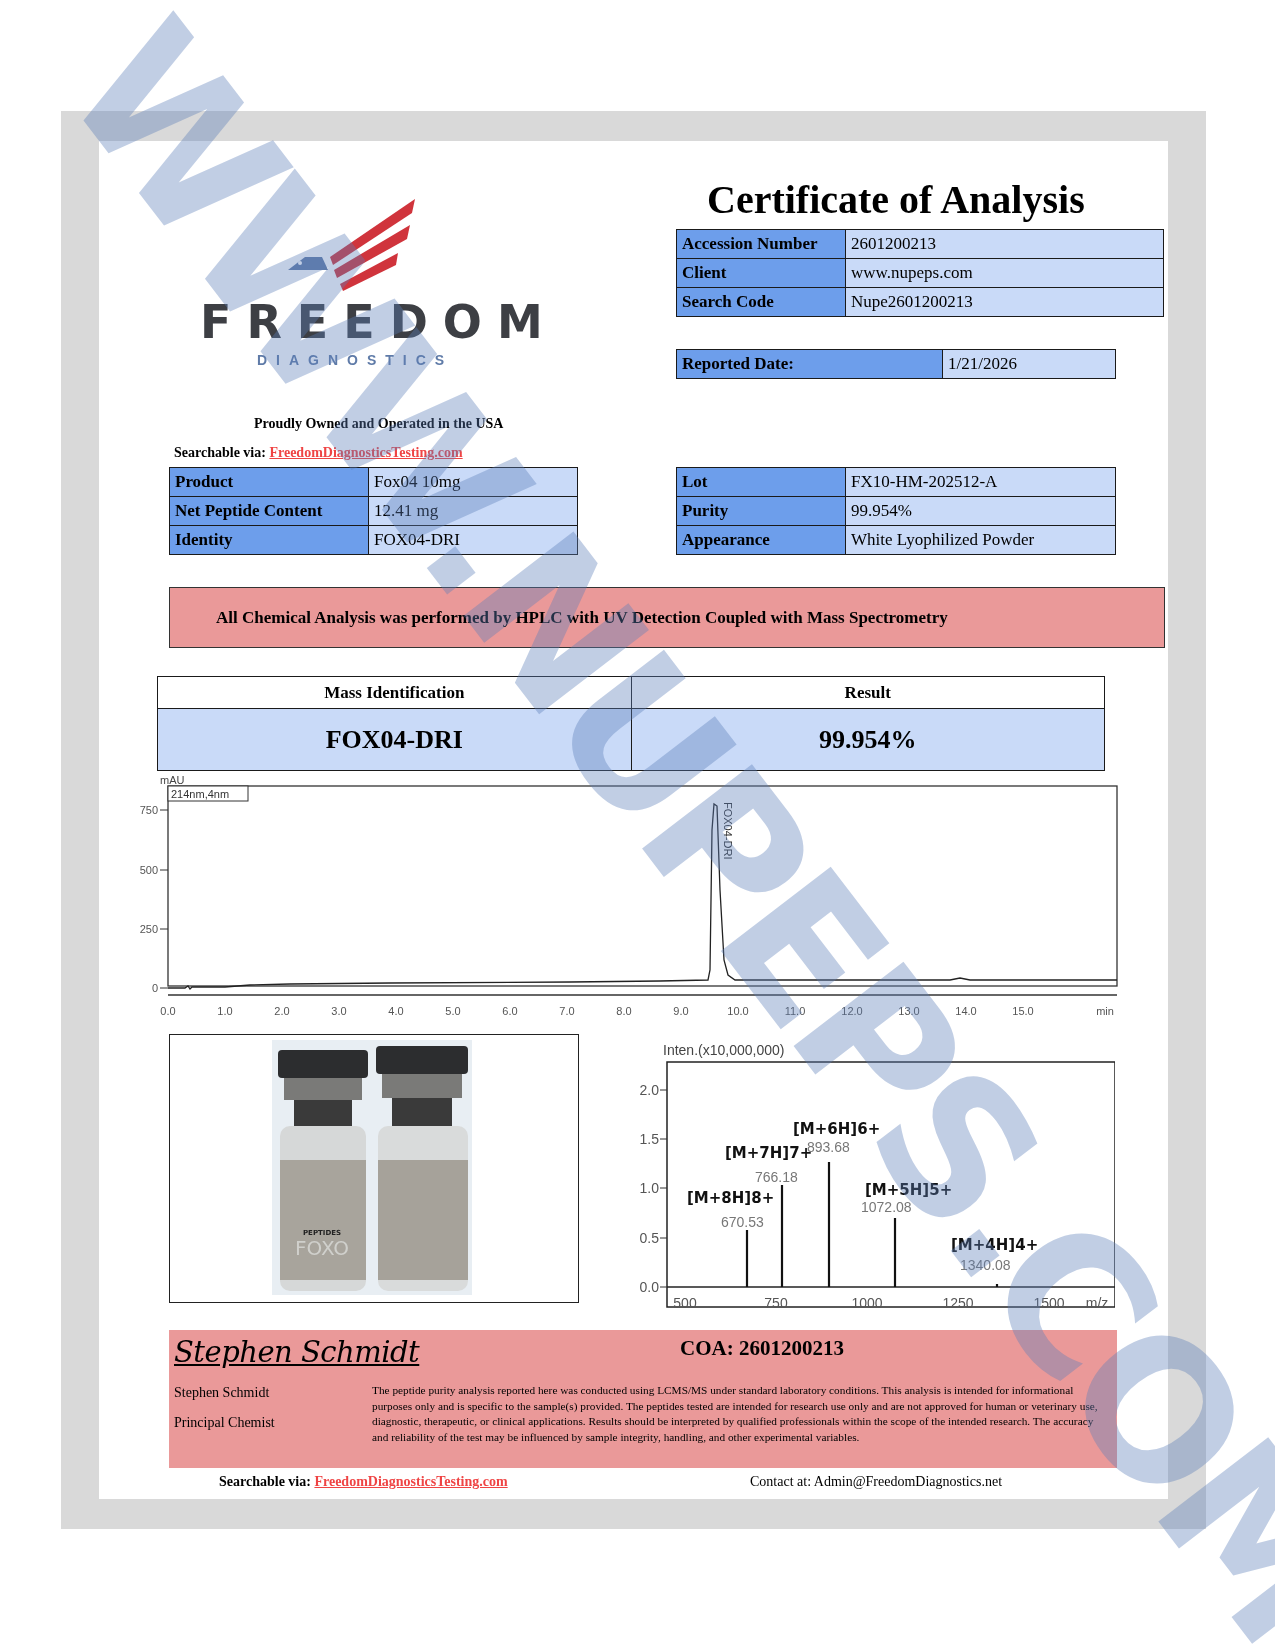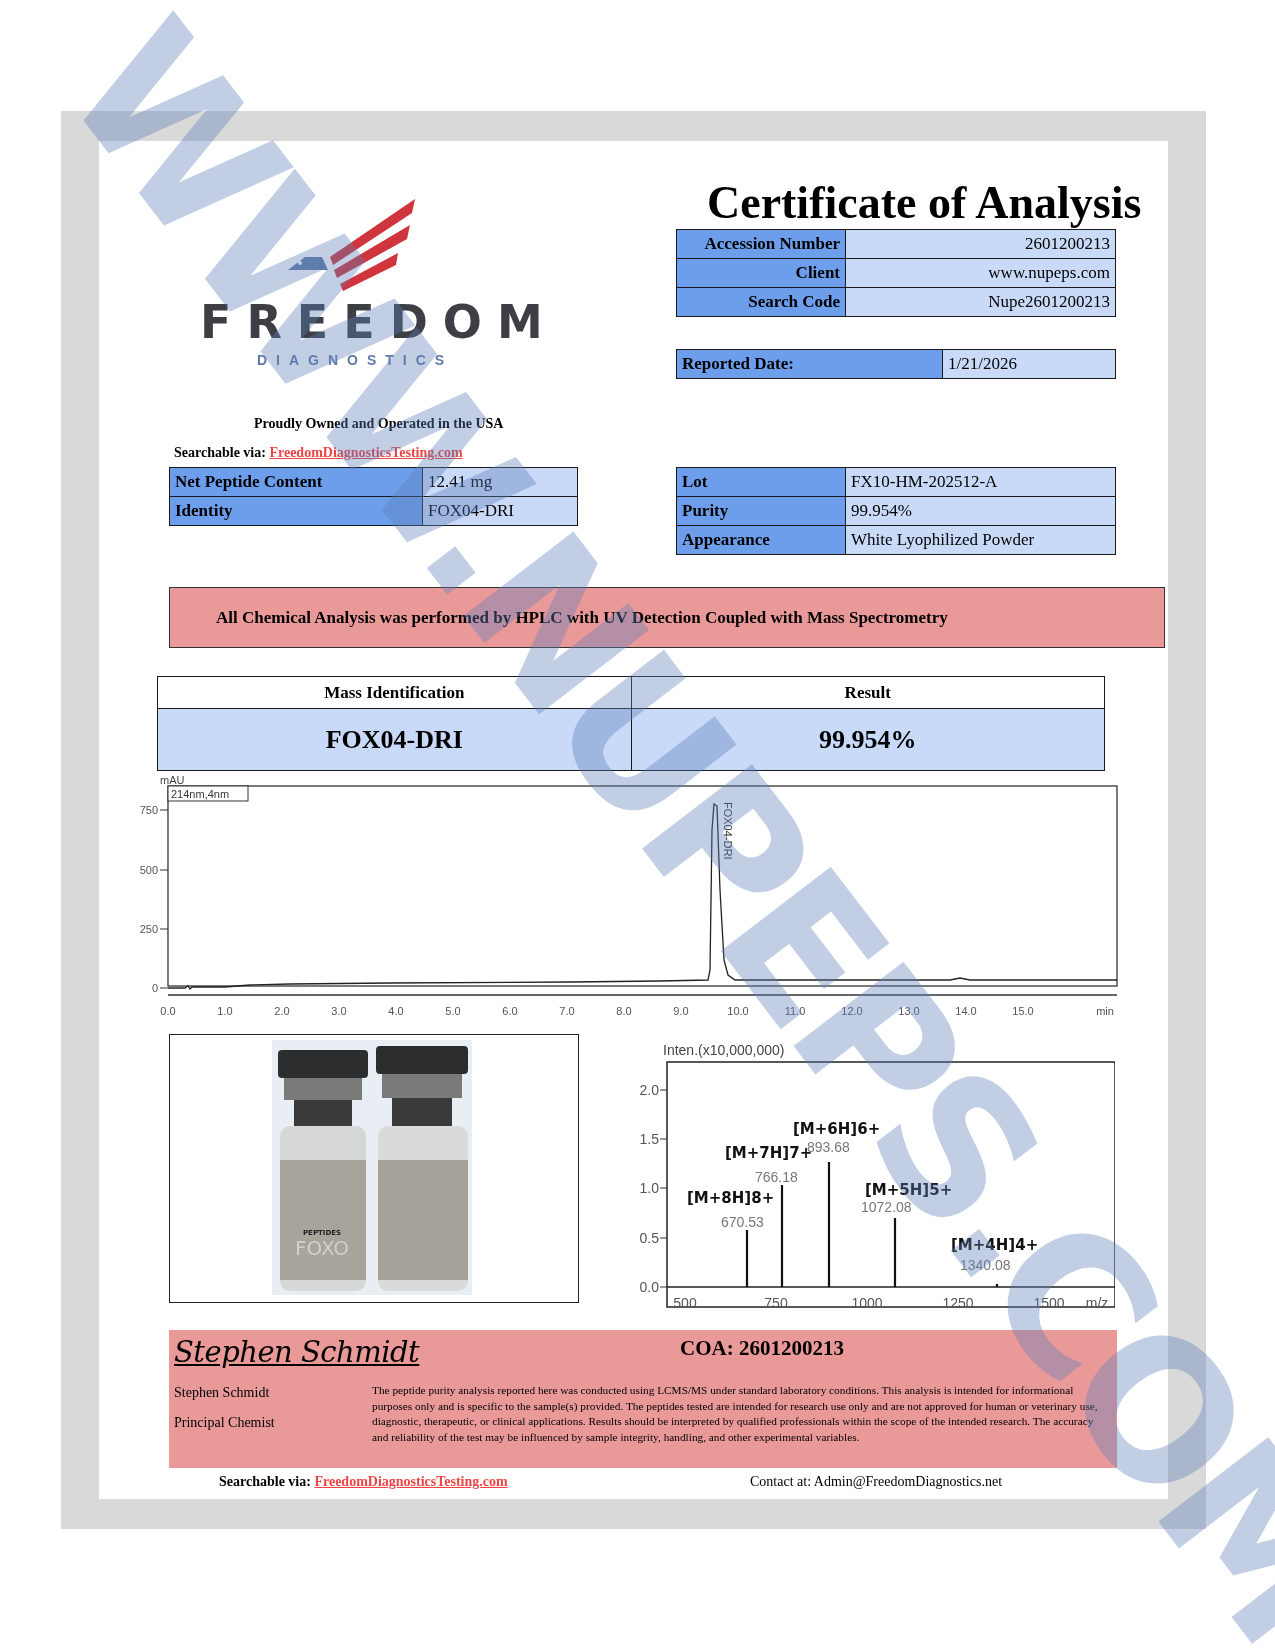--- a/index.html
+++ b/index.html
@@ -9,7 +9,7 @@
   .page { position:absolute; left:99px; top:141px; width:1069px; height:1358px; background:#ffffff; }
   .abs { position:absolute; }
 
-  .title { left:707px; top:176px; font-size:46px; font-weight:bold; white-space:nowrap; }
+  .title { left:707px; top:176px; font-size:40px; font-weight:bold; white-space:nowrap; }
 
   table.kv { position:absolute; border-collapse:collapse; font-size:17px; }
   table.kv td { border:1.5px solid #1a1a1a; height:28px; padding:0 5px; white-space:nowrap; }

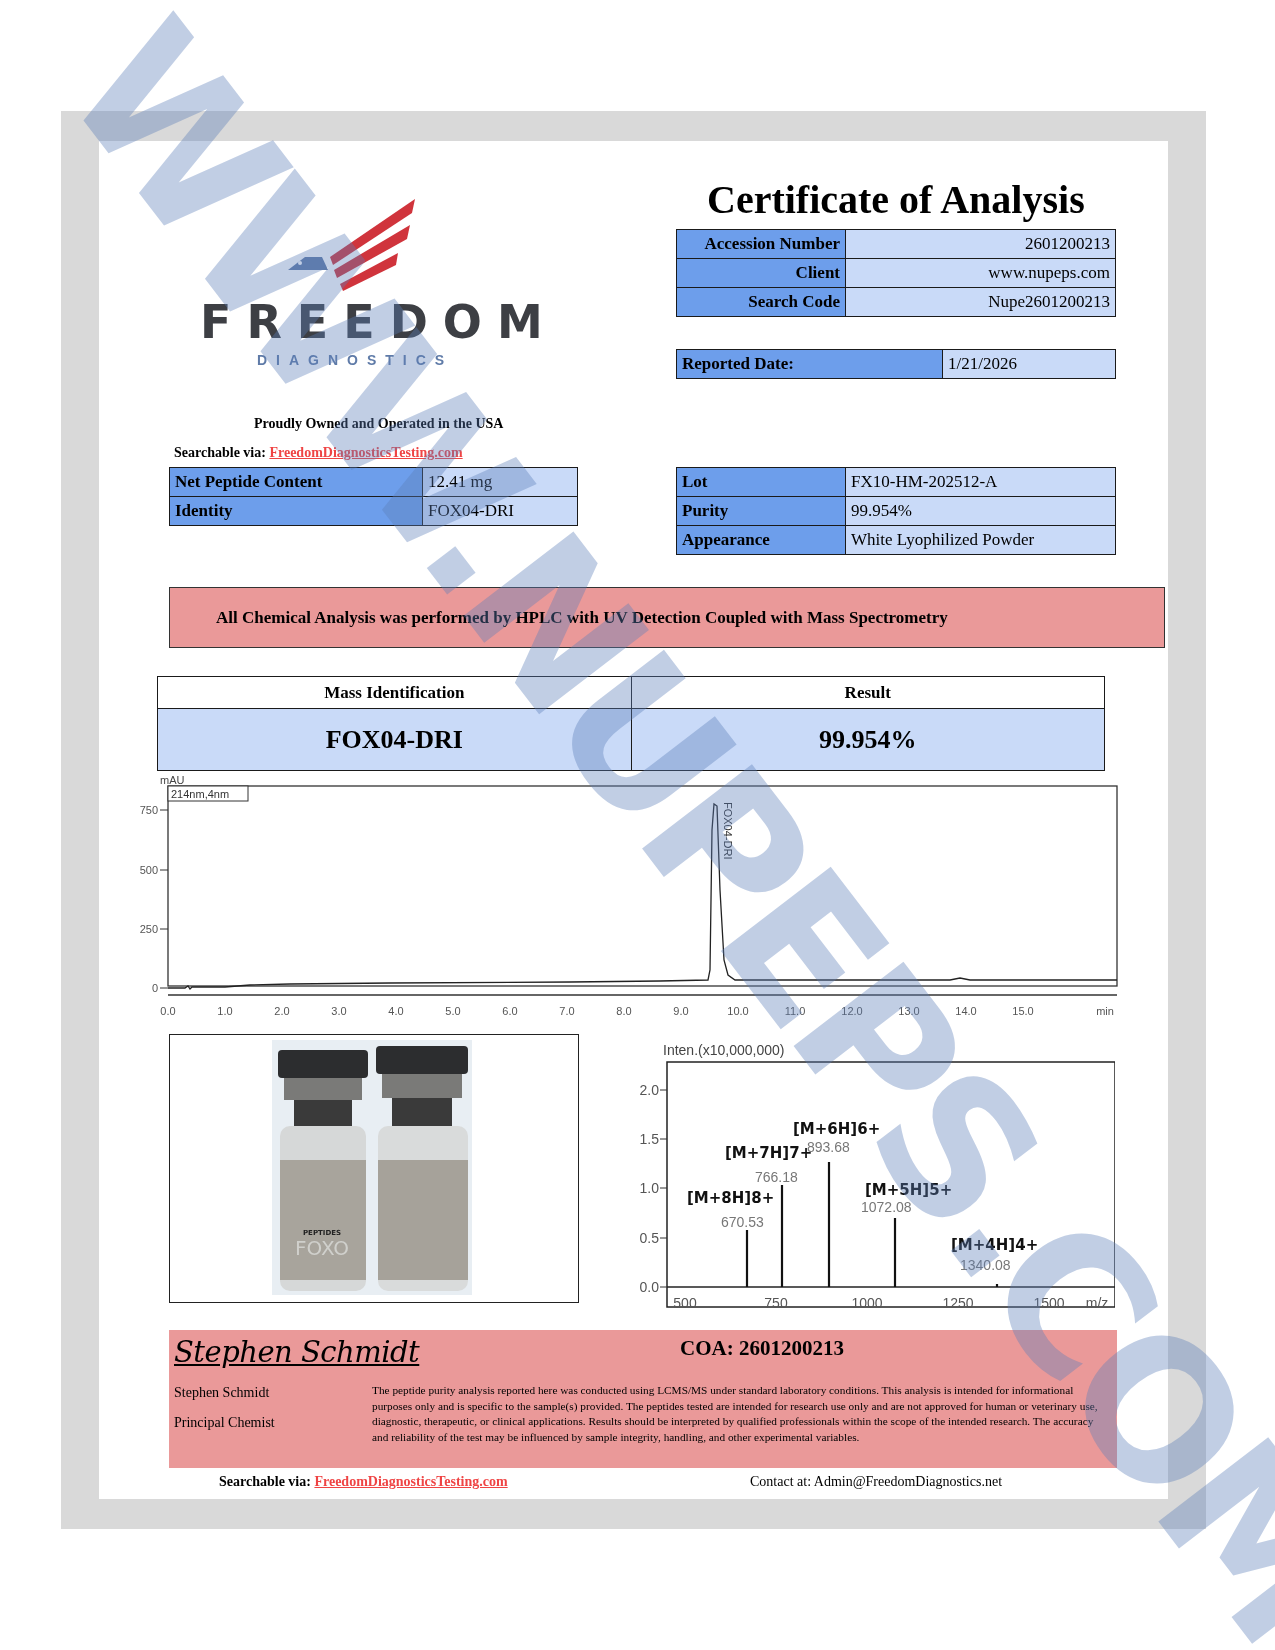--- a/index.html
+++ b/index.html
@@ -76,7 +76,7 @@
 
 <div class="abs title">Certificate of Analysis</div>
 
-<table class="kv" style="left:676px;top:229px;width:440px;text-align:right;">
+<table class="kv" style="left:676px;top:229px;width:488px;">
   <tbody>
       <tr>
     <td class="k" style="width:158px">Accession Number</td>

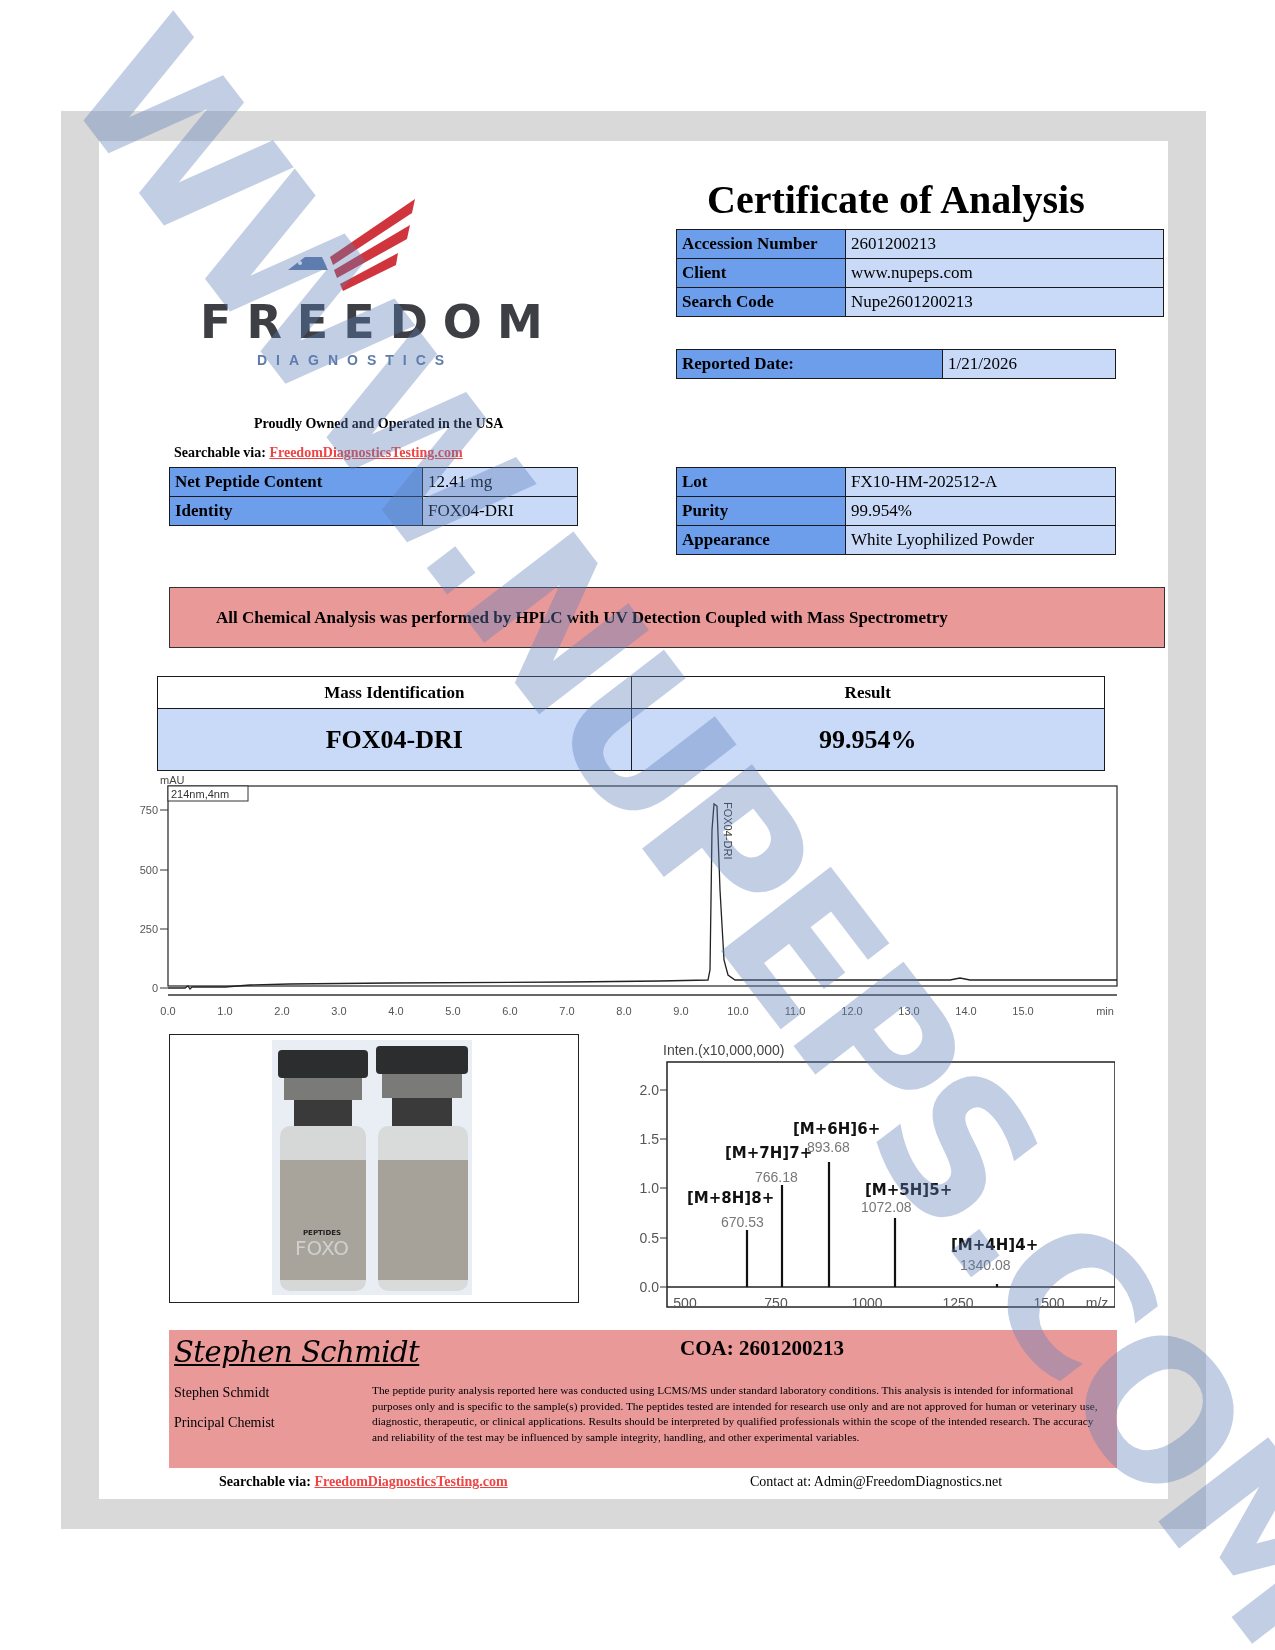--- a/index.html
+++ b/index.html
@@ -104,6 +104,10 @@
 
 <table class="kv" style="left:169px;top:467px;width:409px;">
   <tbody>
+      <tr>
+    <td class="k" style="width:188px">Product</td>
+    <td class="v">Fox04 10mg</td>
+  </tr>
   <tr>
     <td class="k">Net Peptide Content</td>
     <td class="v">12.41 mg</td>

